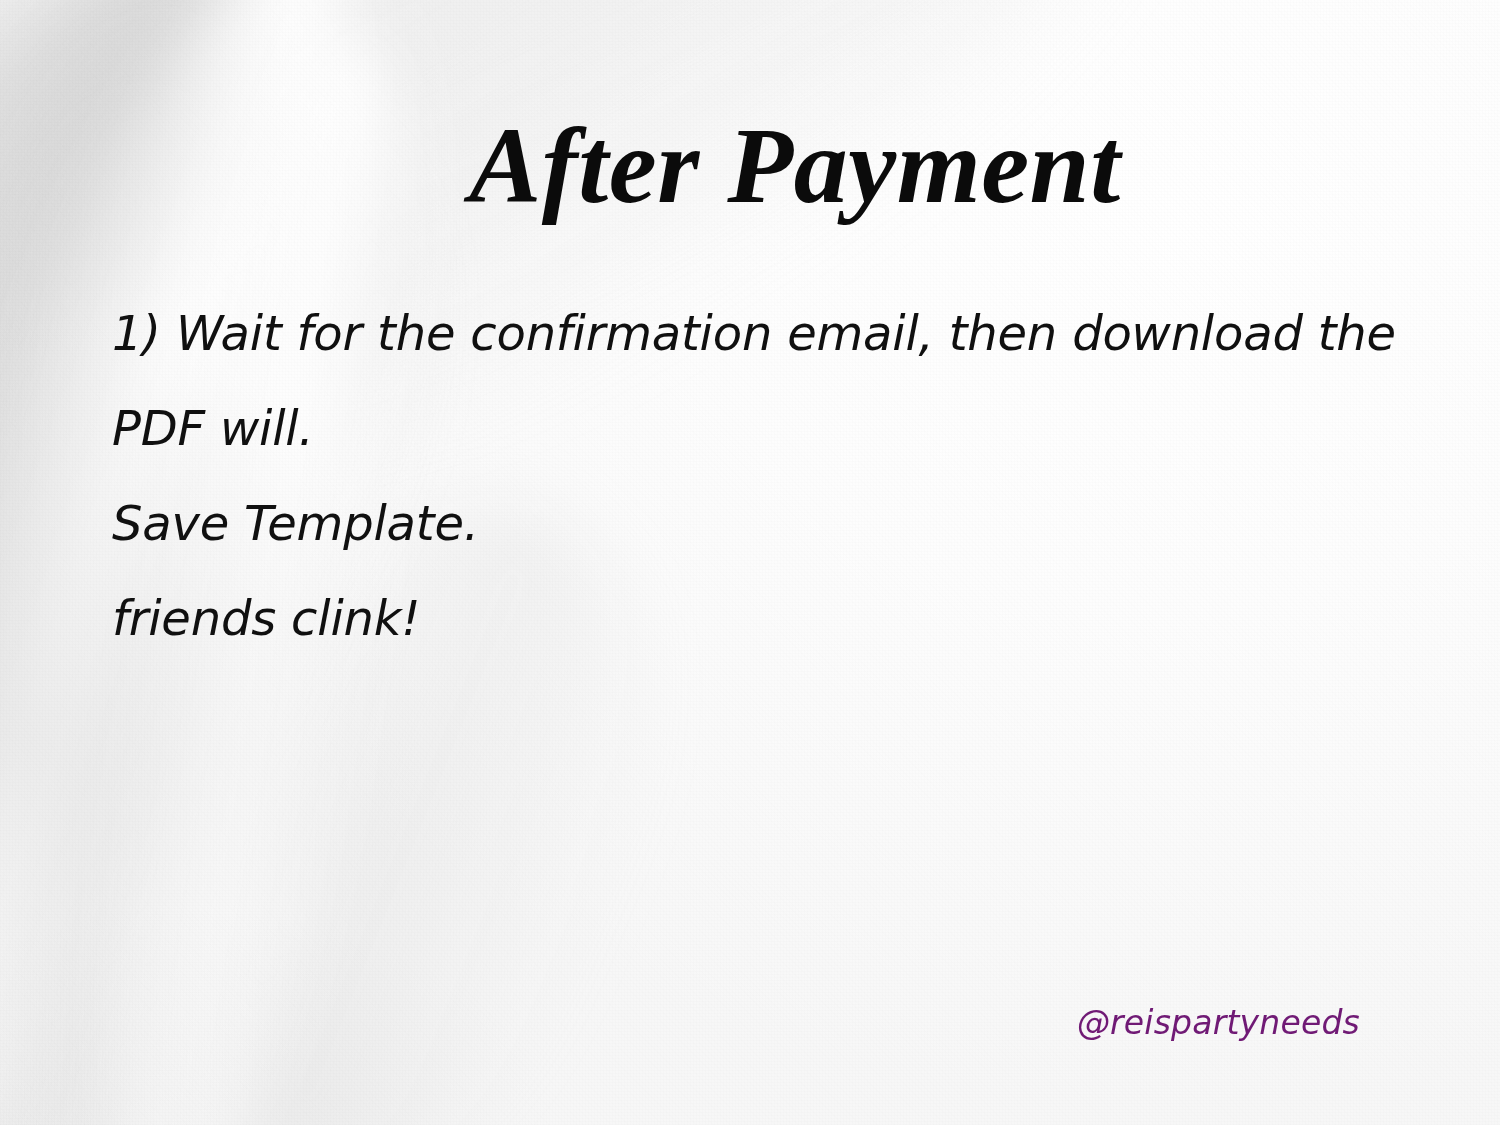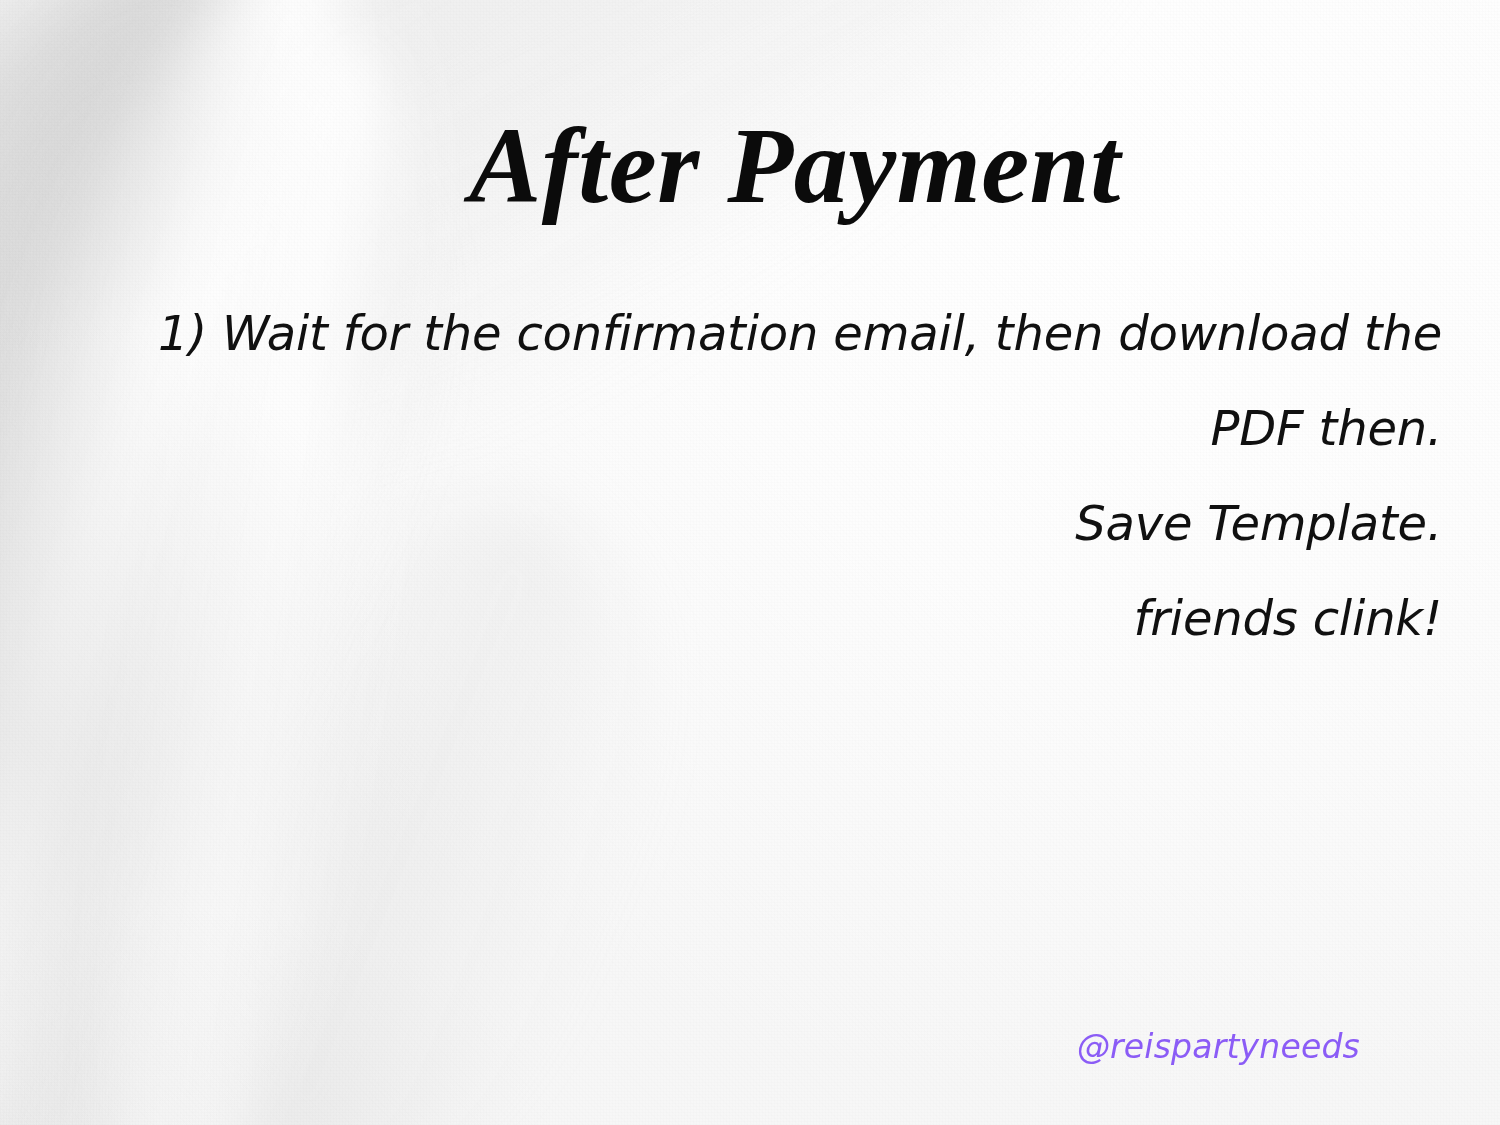--- a/index.html
+++ b/index.html
@@ -197,7 +197,6 @@
     letter-spacing: -0.2px;
     color: #101010;
     white-space: nowrap;
-    text-align: right;
   }
 
   .watermark {

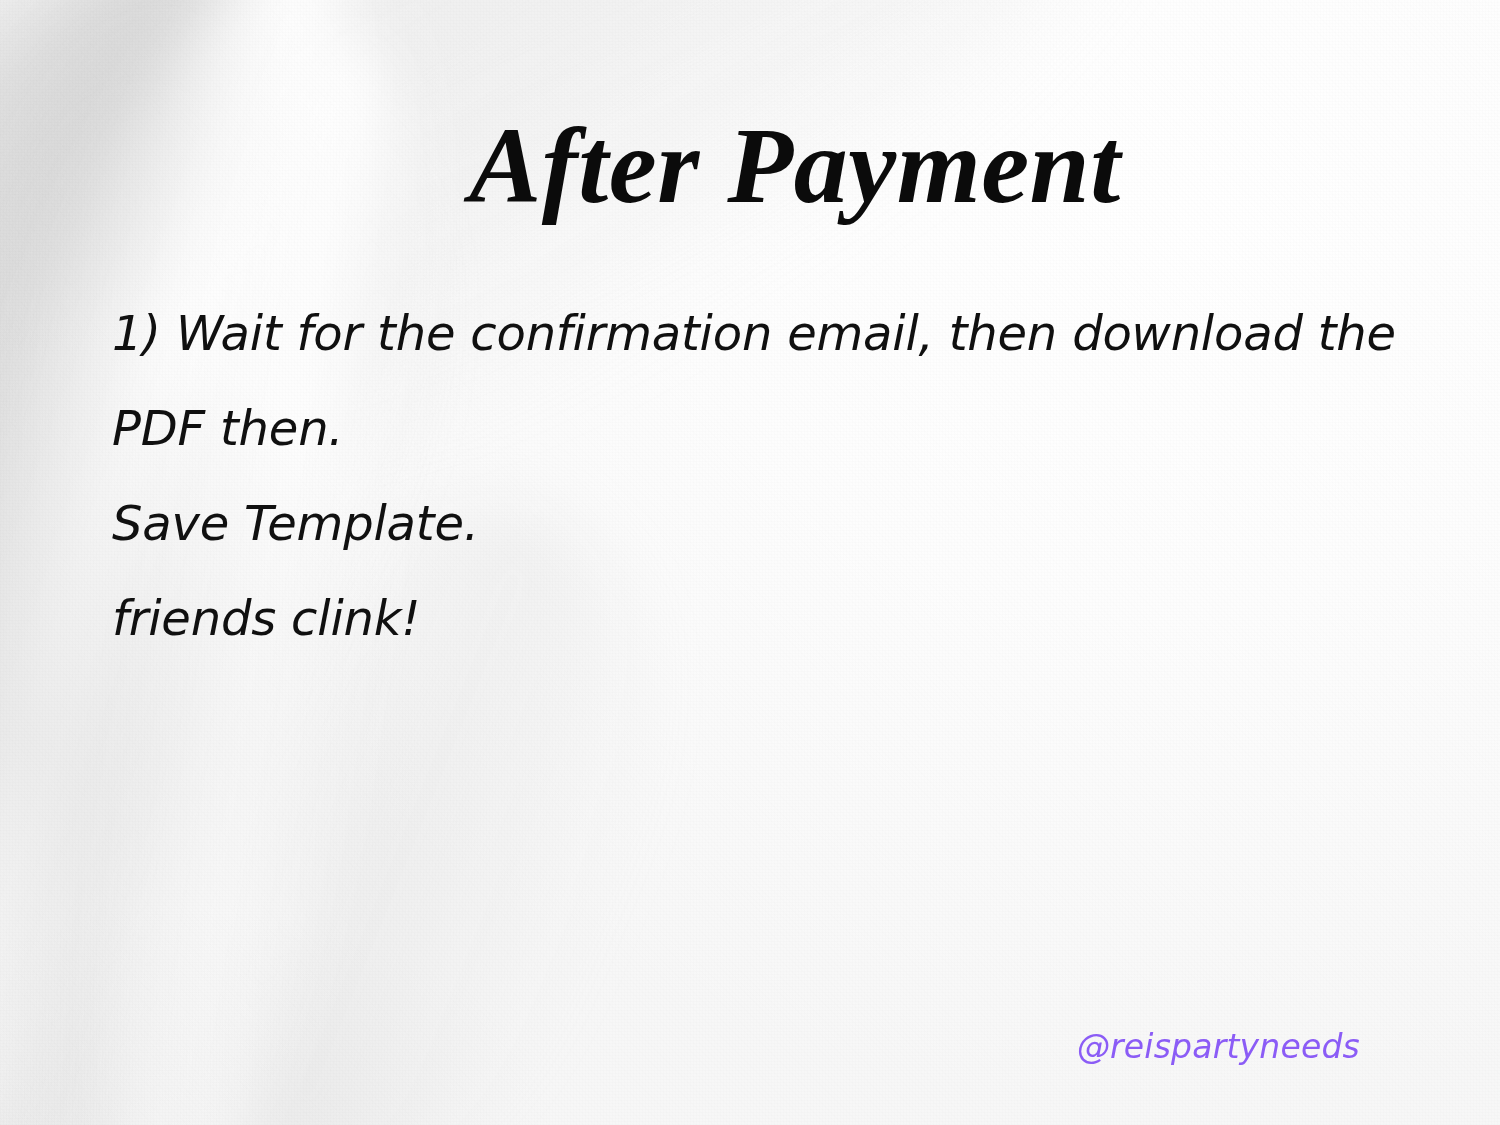--- a/index.html
+++ b/index.html
@@ -243,7 +243,7 @@
 
     <div class="body-list">
       <div class="body-line">1) Wait for the confirmation email, then download the</div>
-      <div class="body-line">PDF then.</div>
+      <div class="body-line">PDF will.</div>
       <div class="body-line">Save Template.</div>
       <div class="body-line">friends clink!</div>
     </div>

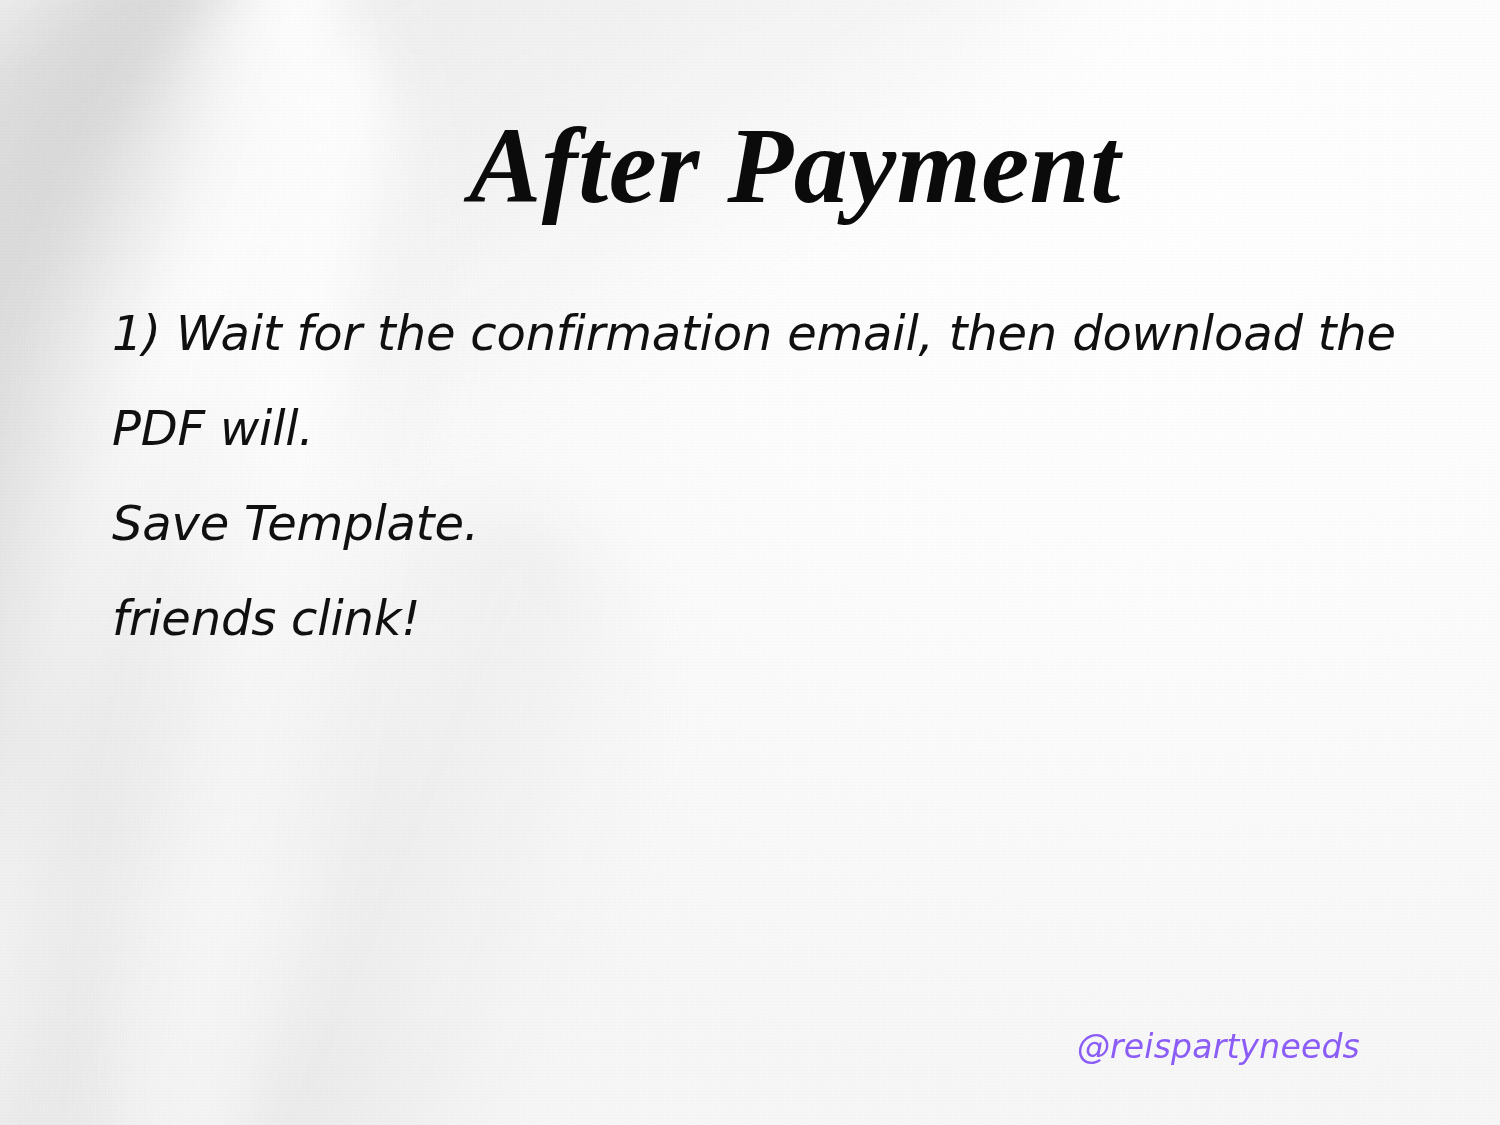--- a/index.html
+++ b/index.html
@@ -210,8 +210,7 @@
     font-weight: 400;
     font-size: 33px;
     letter-spacing: 0.2px;
-    color: #8b5cf6;
-    margin-top: 24px;
+    color: #701a75;
   }
 </style>
 </head>

